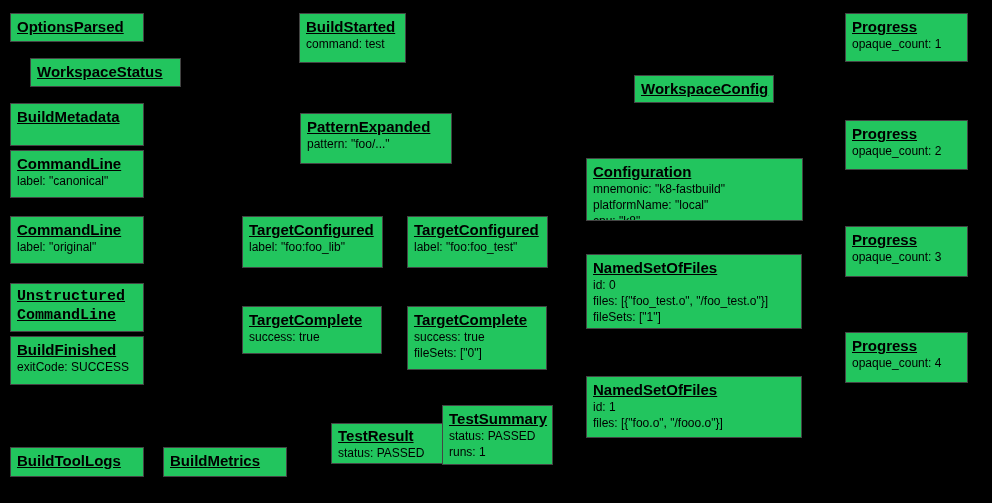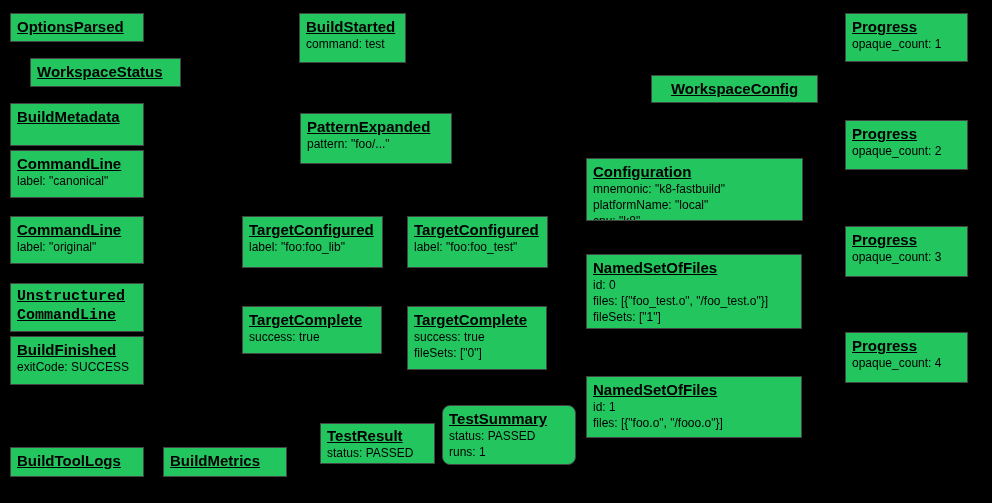--- a/index.html
+++ b/index.html
@@ -125,7 +125,7 @@
     <div class="box-line">runs: 1</div>
   </div>
 
-  <div class="box" style="left:651px; top:75px; width:167px; height:28px;text-align:center;">
+  <div class="box" style="left:634px; top:75px; width:140px; height:28px;text-align:center;">
     <div class="box-title">WorkspaceConfig</div>
   </div>
 

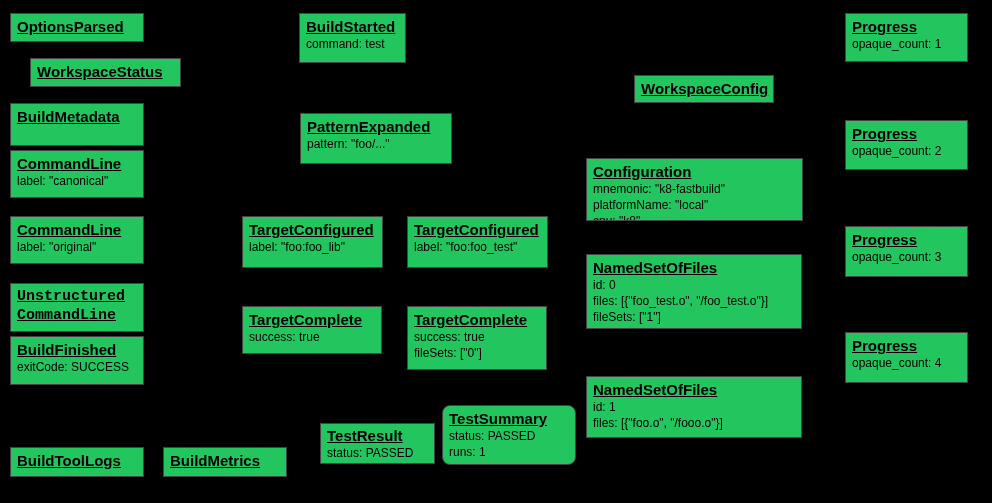--- a/index.html
+++ b/index.html
@@ -119,7 +119,7 @@
     <div class="box-line">status: PASSED</div>
   </div>
 
-  <div class="box" style="left:442px; top:405px; width:134px; height:60px;border-radius:8px;">
+  <div class="box" style="left:442px; top:405px; width:111px; height:60px;">
     <div class="box-title">TestSummary</div>
     <div class="box-line">status: PASSED</div>
     <div class="box-line">runs: 1</div>

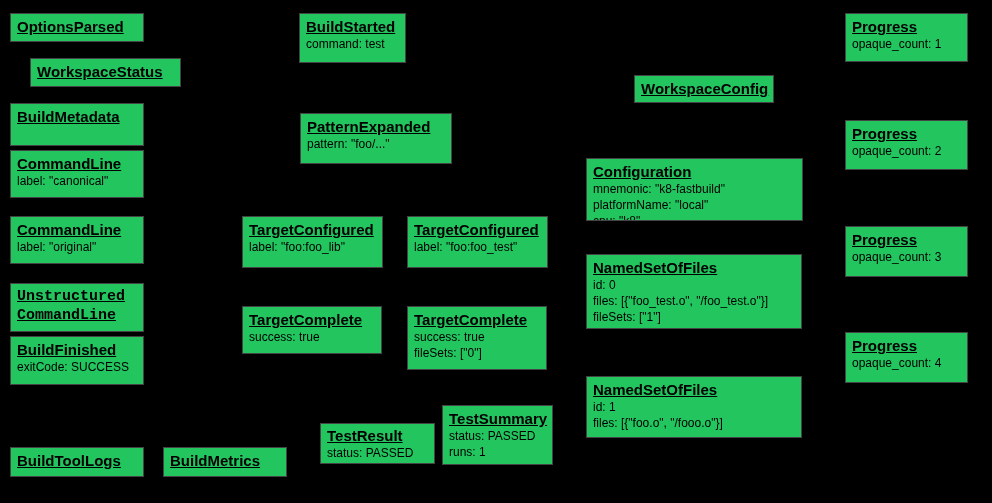--- a/index.html
+++ b/index.html
@@ -114,7 +114,7 @@
     <div class="box-line">fileSets: ["0"]</div>
   </div>
 
-  <div class="box" style="left:320px; top:423px; width:115px; height:41px; padding-top:2px;">
+  <div class="box" style="left:331px; top:423px; width:115px; height:41px; padding-top:2px;">
     <div class="box-title">TestResult</div>
     <div class="box-line">status: PASSED</div>
   </div>

